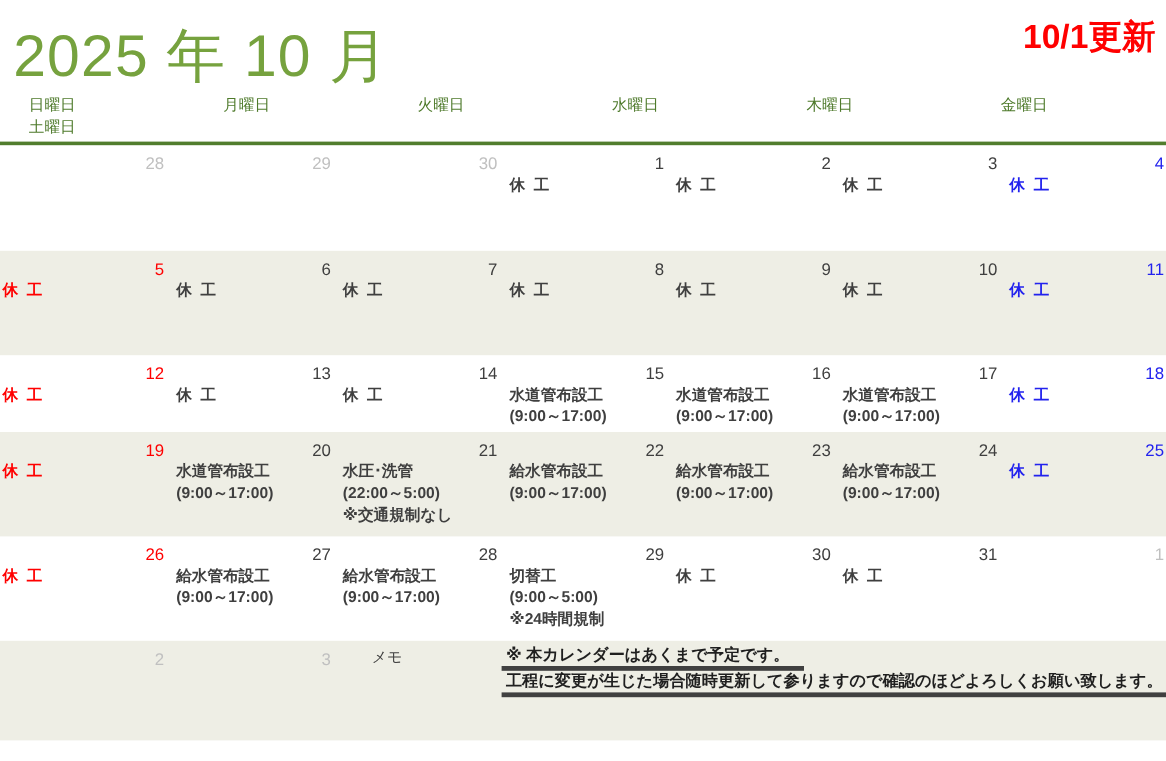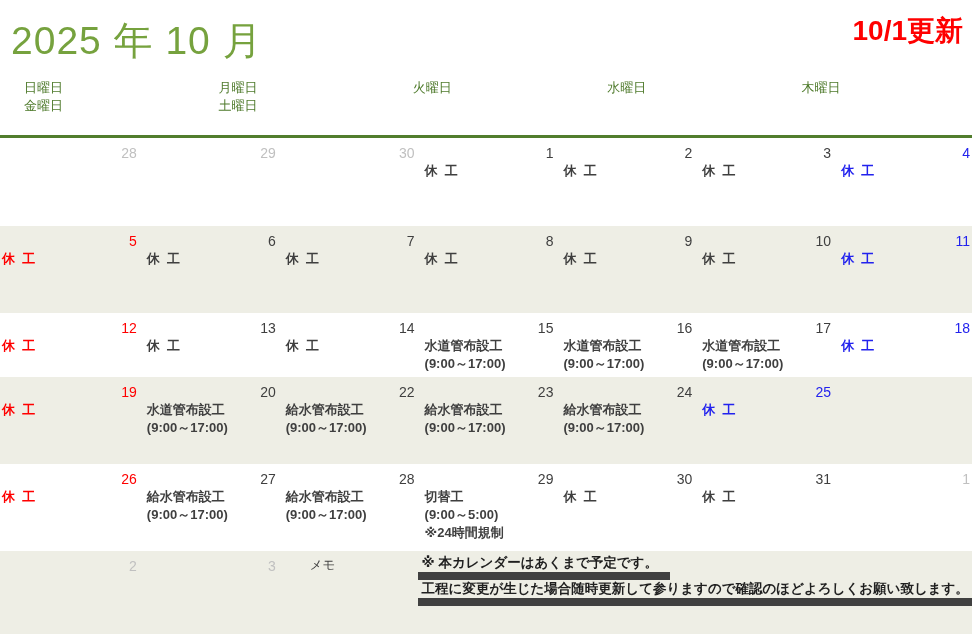--- a/index.html
+++ b/index.html
@@ -8,7 +8,7 @@
 
   
   .top-bar{position:relative;height:79px;}
-  .page-title{position:absolute;left:11px;top:14px;font-size:39px;letter-spacing:1px;color:var(--title-green,#76a23e);white-space:pre;}
+  .page-title{position:absolute;left:11px;top:14px;font-size:49px;letter-spacing:1px;color:var(--title-green,#76a23e);white-space:pre;}
   .updated{position:absolute;right:9px;top:12px;font-size:28px;font-weight:bold;color:var(--update-red,#ff0000);}
 
   

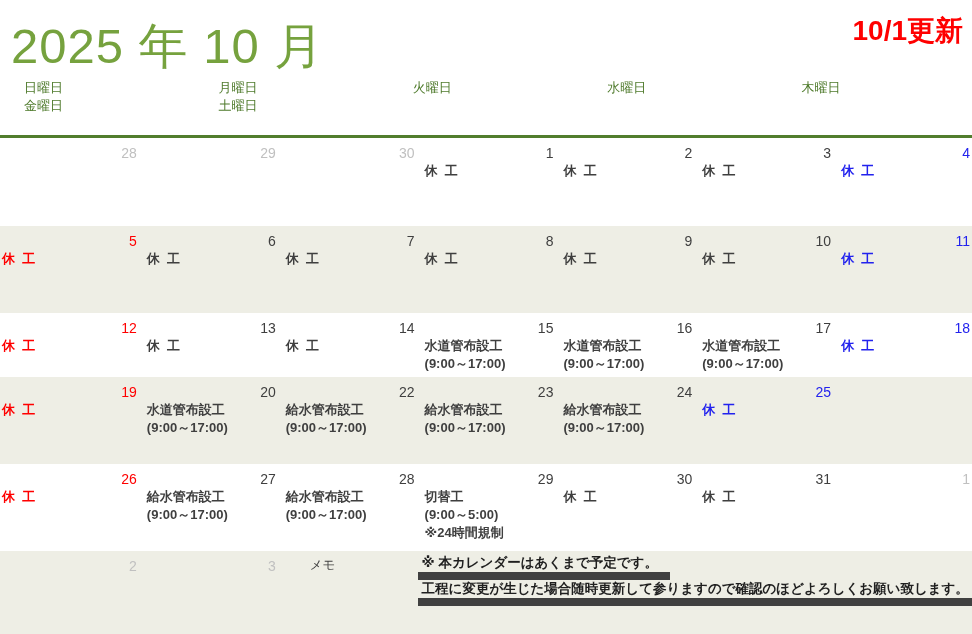--- a/index.html
+++ b/index.html
@@ -12,7 +12,7 @@
   .updated{position:absolute;right:9px;top:12px;font-size:28px;font-weight:bold;color:var(--update-red,#ff0000);}
 
   
-  .weekday-row{display:grid;grid-template-columns:repeat(5,1fr);padding-bottom:20px;border-bottom:3px solid var(--rule-green,#517d2d);}
+  .weekday-row{display:grid;grid-template-columns:repeat(6,1fr);padding-bottom:3px;border-bottom:3px solid var(--rule-green,#517d2d);}
   .weekday-cell{padding-left:24px;font-size:13px;color:var(--header-green,#4e7a2b);}
 
   

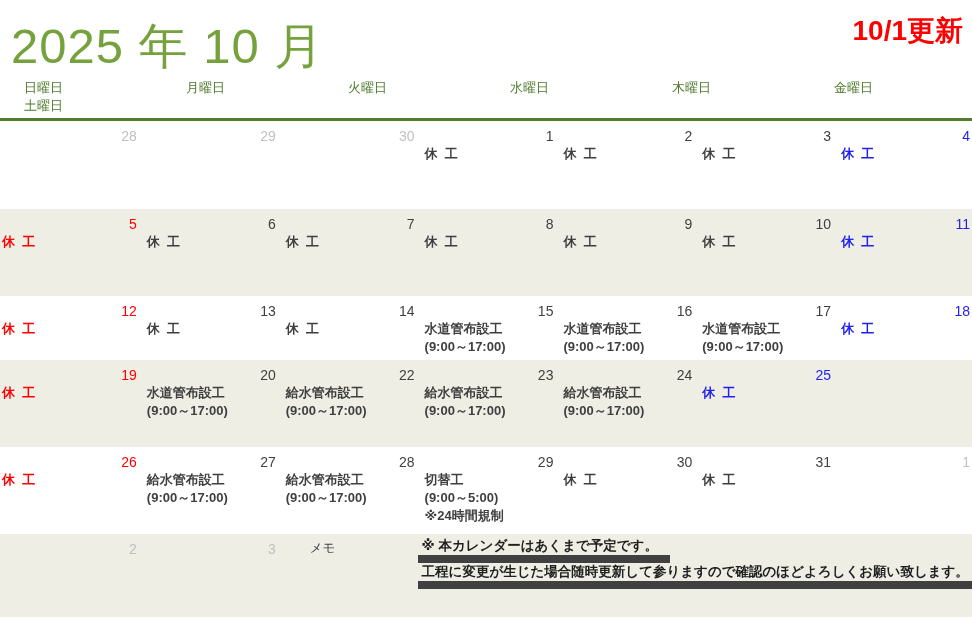--- a/index.html
+++ b/index.html
@@ -157,6 +157,12 @@
           <div class="line">水道管布設工</div>
           <div class="line">(9:00～17:00)</div>
         </div>
+        <div class="day-cell col2">
+          <div class="date">21</div>
+          <div class="line">水圧･洗管</div>
+          <div class="line">(22:00～5:00)</div>
+          <div class="line">※交通規制なし</div>
+        </div>
         <div class="day-cell col3">
           <div class="date">22</div>
           <div class="line">給水管布設工</div>

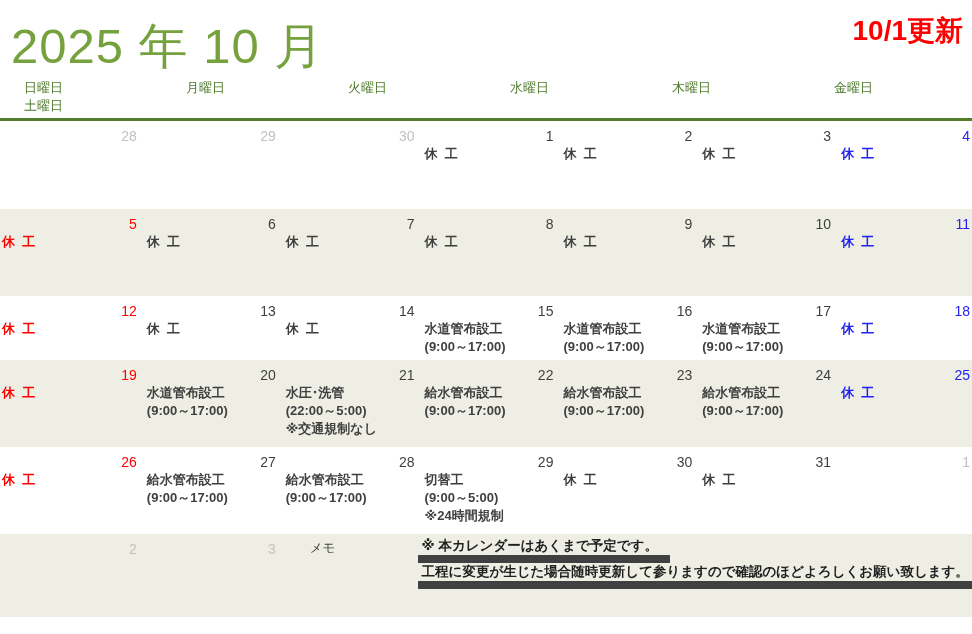--- a/index.html
+++ b/index.html
@@ -35,7 +35,7 @@
   .memo-cell{grid-column:3/4;padding:6px 0 15px 32px;font-size:12.5px;color:#3f3f3f;}
   .notes-cell{grid-column:4/8;padding:4px 0 0 1px;font-size:13.5px;font-weight:bold;color:#1f1f1f;}
   .note-row{margin-bottom:1px;}
-  .note-line{display:inline-block;line-height:16px;padding:0 12px 1px 4px;border-bottom:8px solid #404040;white-space:pre;}
+  .note-line{display:inline-block;line-height:16px;padding:0 12px 1px 4px;border-bottom:4px solid #404040;white-space:pre;}
 </style>
 </head>
 <body>

